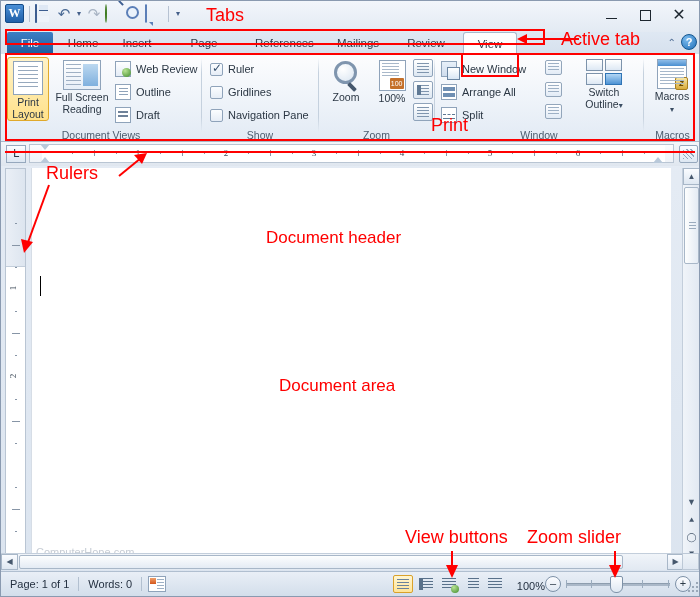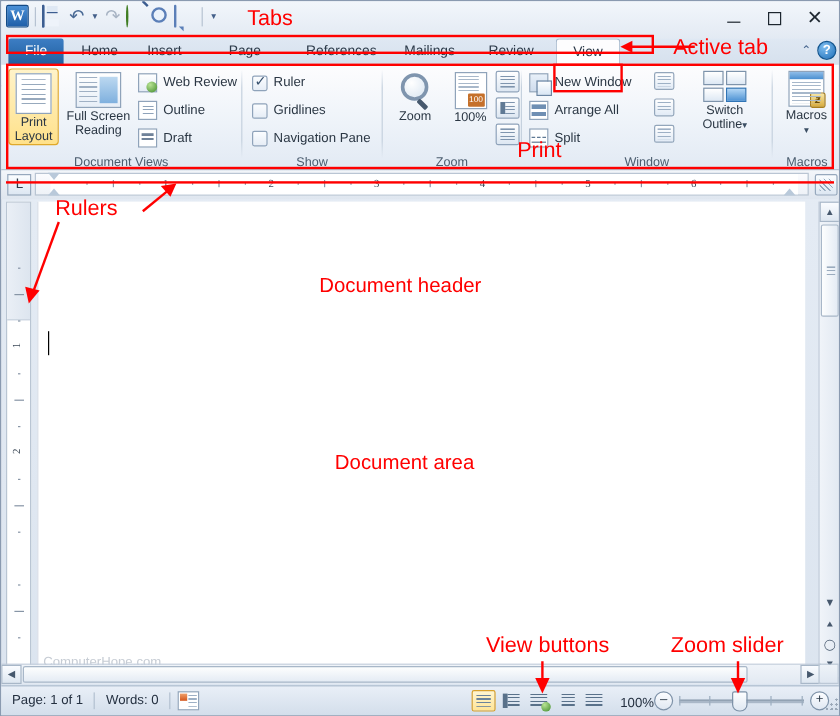--- a/index.html
+++ b/index.html
@@ -837,7 +837,7 @@
   <div class="anno big" style="left:430px; top:114px;">Print</div>
   <div class="anno big" style="left:45px;  top:162px;">Rulers</div>
   <div class="anno big" style="left:404px; top:526px;">View buttons</div>
-  <div class="anno big" style="left:558px; top:526px;text-align:right;">Zoom slider</div>
+  <div class="anno big" style="left:526px; top:526px;text-align:right;">Zoom slider</div>
 
   <div class="doc-label" style="left:265px; top:227px;">Document header</div>
   <div class="doc-label" style="left:278px; top:375px;">Document area</div>

